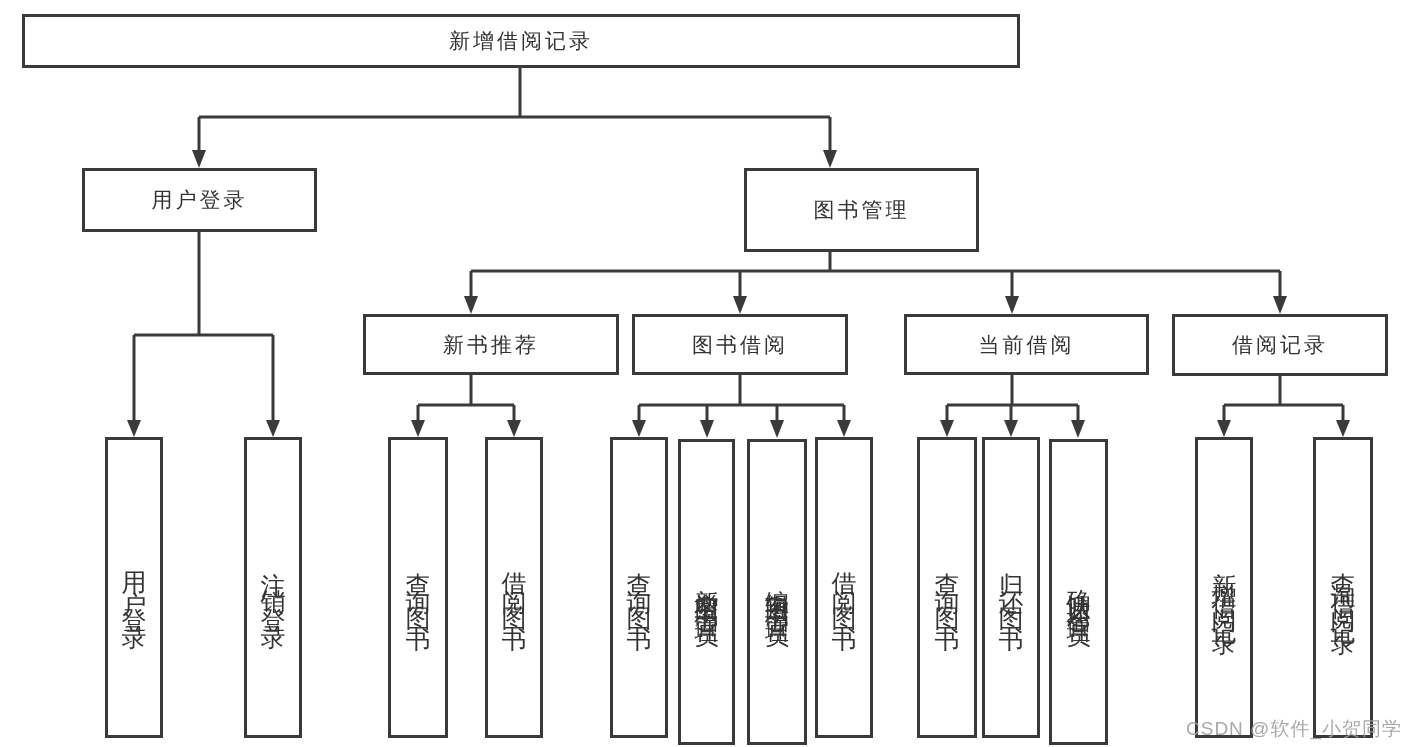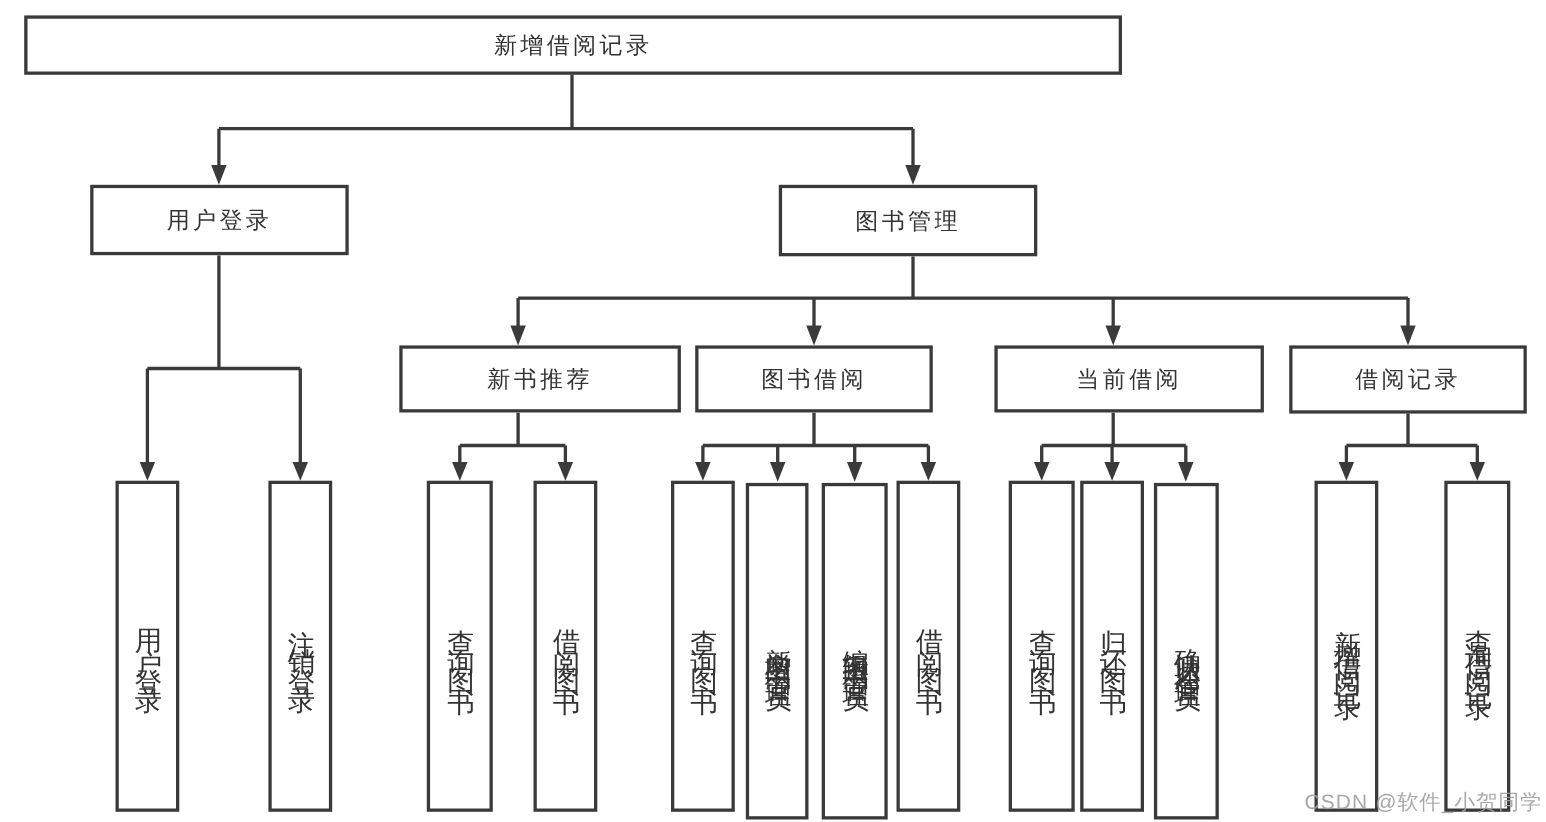--- a/index.html
+++ b/index.html
@@ -108,7 +108,7 @@
   <div class="node h-node" style="left:82px; top:168px; width:235px; height:64px;">
     <span>用户登录</span>
   </div>
-  <div class="node h-node" style="left:708px; top:168px; width:235px; height:65px;">
+  <div class="node h-node" style="left:744px; top:168px; width:235px; height:84px;">
     <span>图书管理</span>
   </div>
 

